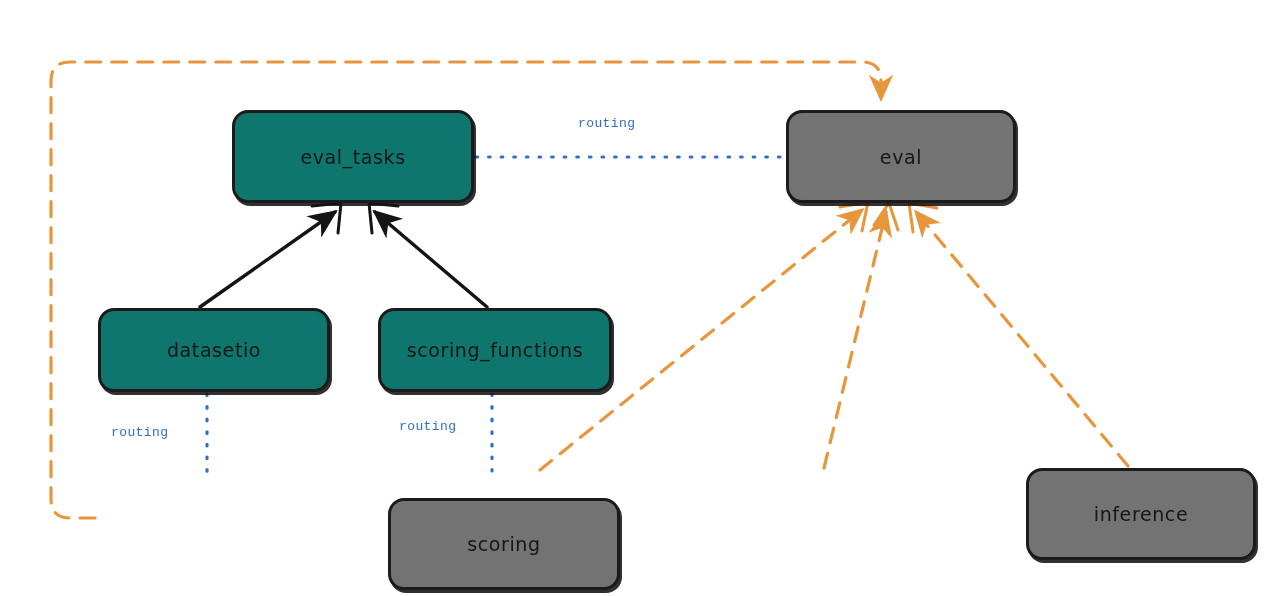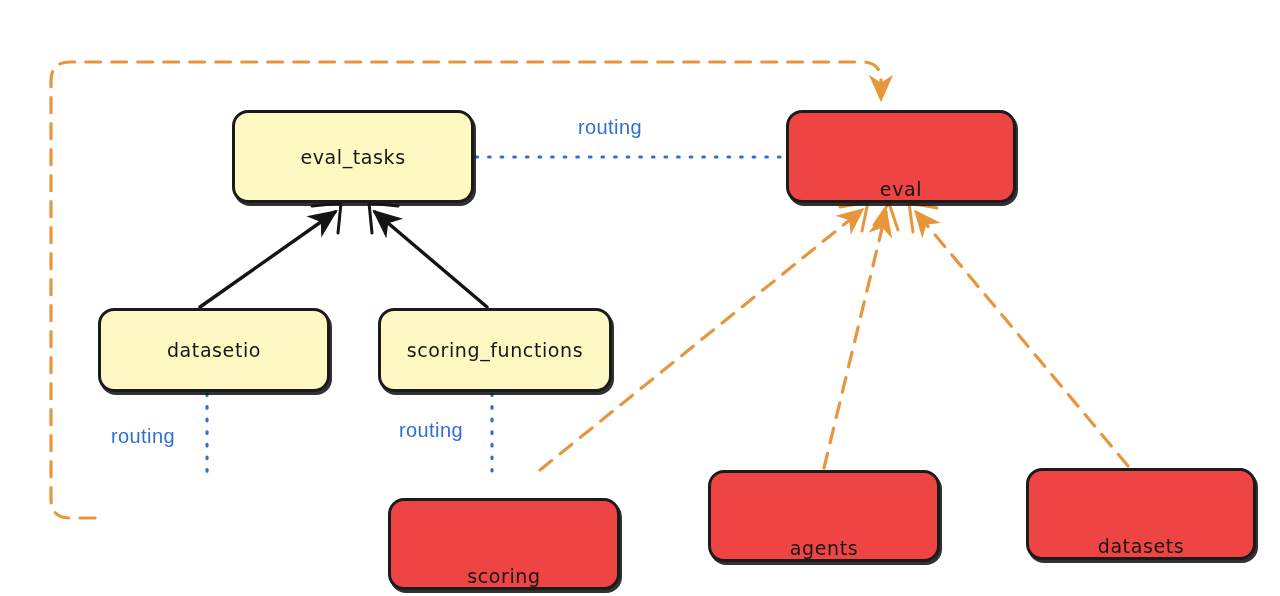--- a/index.html
+++ b/index.html
@@ -50,8 +50,8 @@
 
   .edge-label {
     position: absolute;
-    font-family: Liberation Sans, sans-serif;
-    font-size: 20px;
+    font-family: Liberation Mono, monospace;
+    font-size: 13px;
     color: #2f6fd0;
     letter-spacing: 0.4px;
     white-space: nowrap;

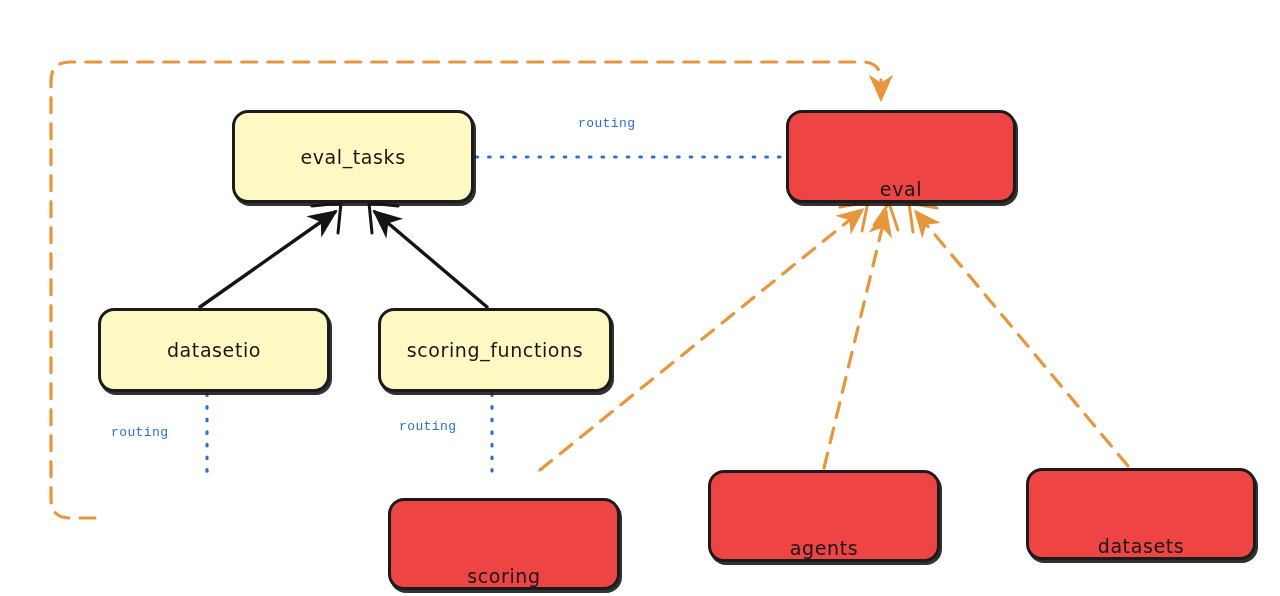--- a/index.html
+++ b/index.html
@@ -45,7 +45,7 @@
     white-space: nowrap;
     pointer-events: none;
   }
-  .node.blue  { background: #fef9c3; }
+  .node.blue  { background: #0f766e; }
   .node.green { background: #ef4444; align-items: flex-end; }
 
   .edge-label {

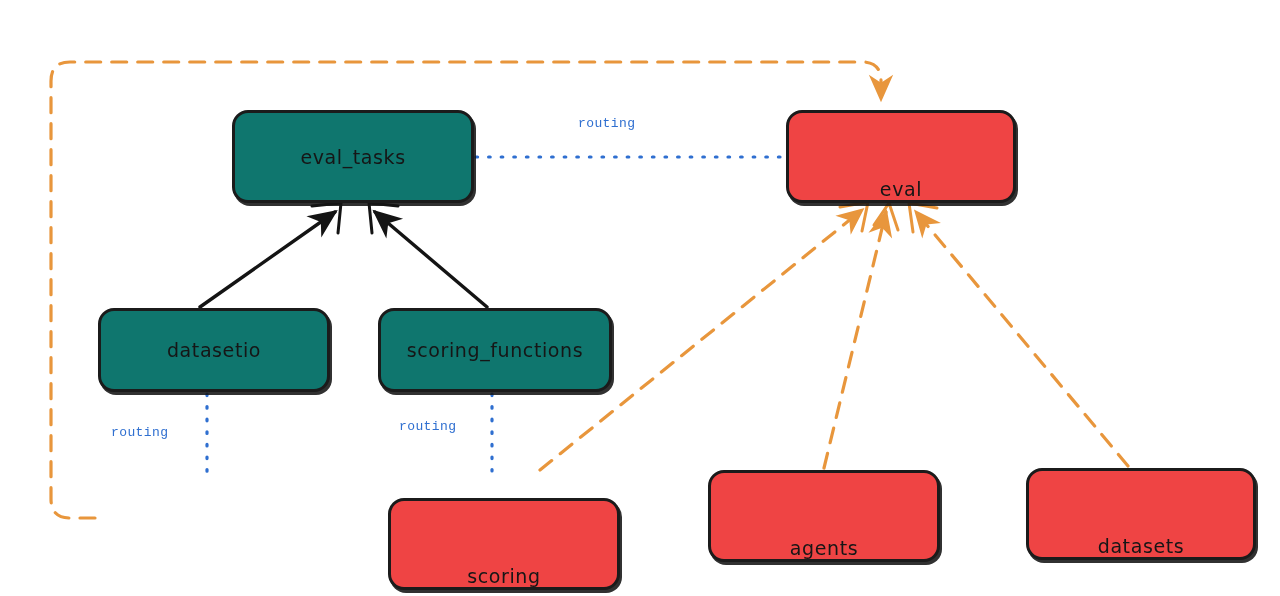--- a/index.html
+++ b/index.html
@@ -46,7 +46,7 @@
     pointer-events: none;
   }
   .node.blue  { background: #0f766e; }
-  .node.green { background: #ef4444; align-items: flex-end; }
+  .node.green { background: #737373; }
 
   .edge-label {
     position: absolute;

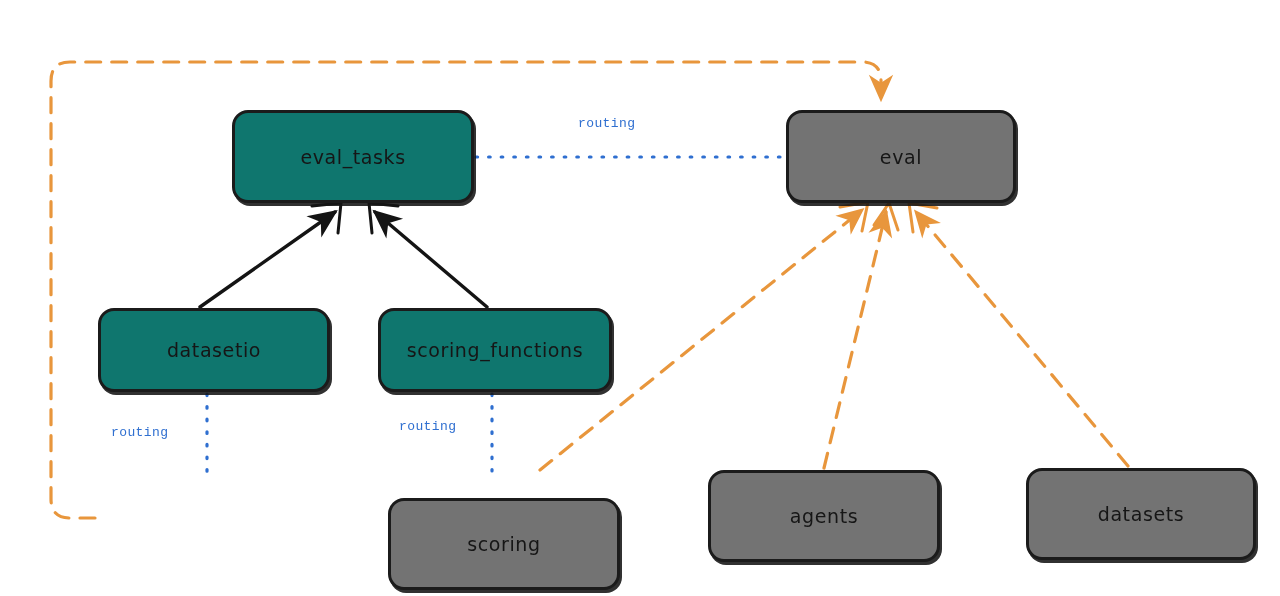--- a/index.html
+++ b/index.html
@@ -136,9 +136,6 @@
     <span class="node-label">scoring</span>
   </div>
 
-  <div class="node green" style="left:708px; top:470px; width:232px; height:92px;">
-    <span class="node-label">agents</span>
-  </div>
 
   <div class="node green" style="left:1026px; top:468px; width:230px; height:92px;">
     <span class="node-label">datasets</span>

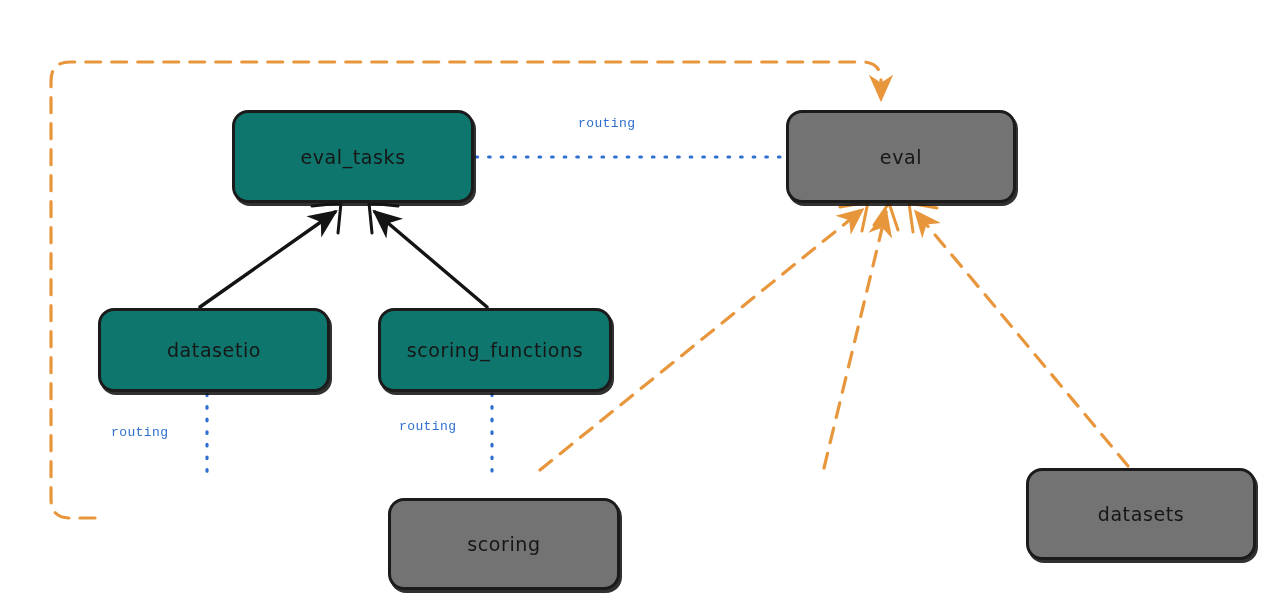--- a/index.html
+++ b/index.html
@@ -138,7 +138,7 @@
 
 
   <div class="node green" style="left:1026px; top:468px; width:230px; height:92px;">
-    <span class="node-label">datasets</span>
+    <span class="node-label">inference</span>
   </div>
 
   <div class="edge-label" style="left:578px; top:116px;">routing</div>

